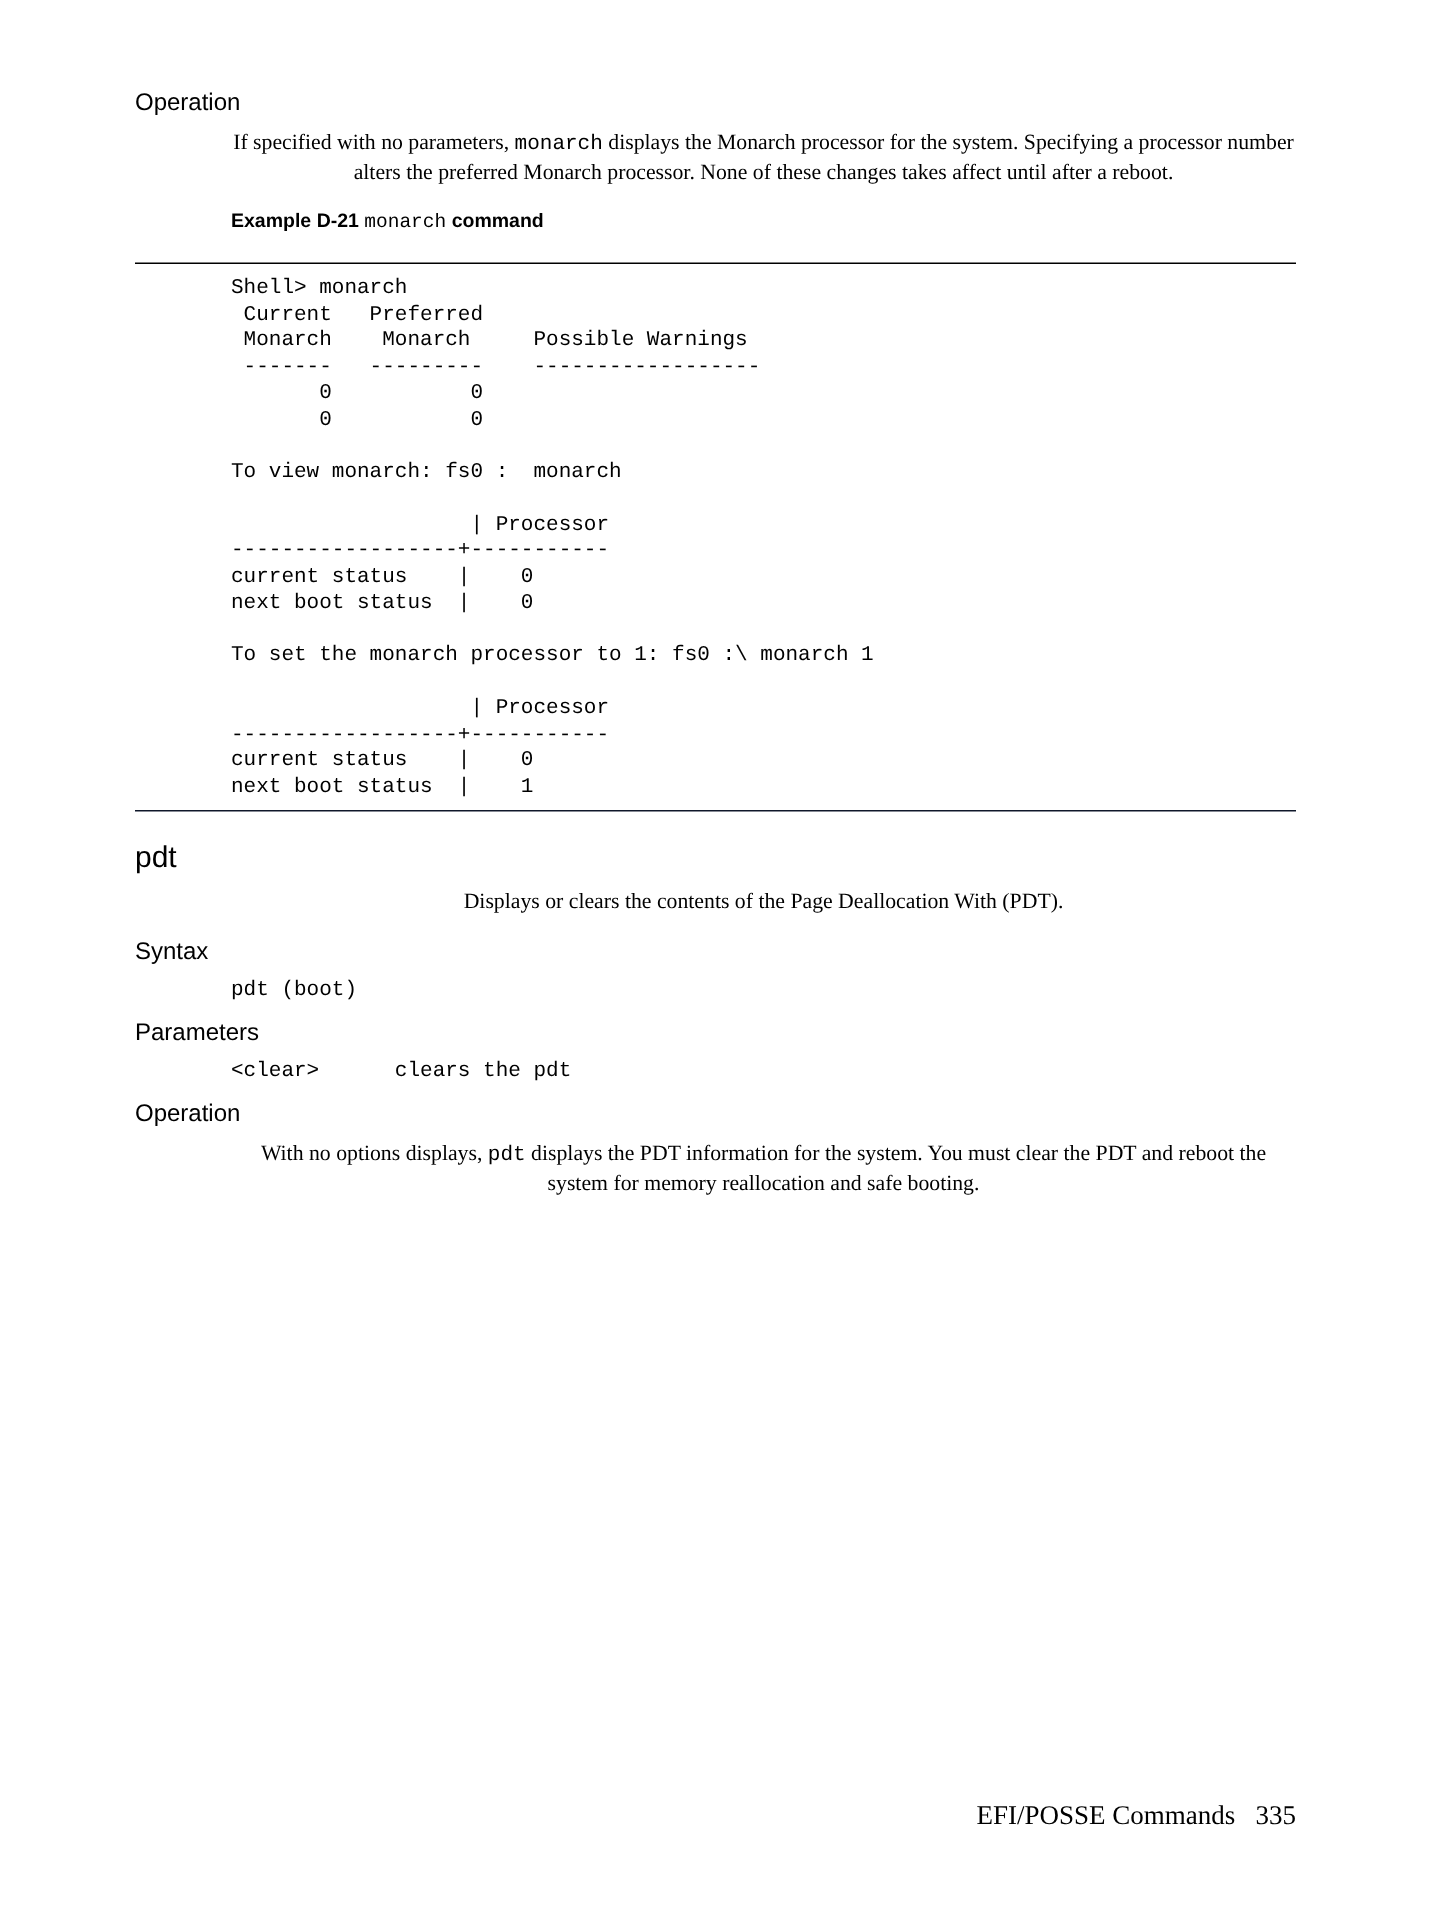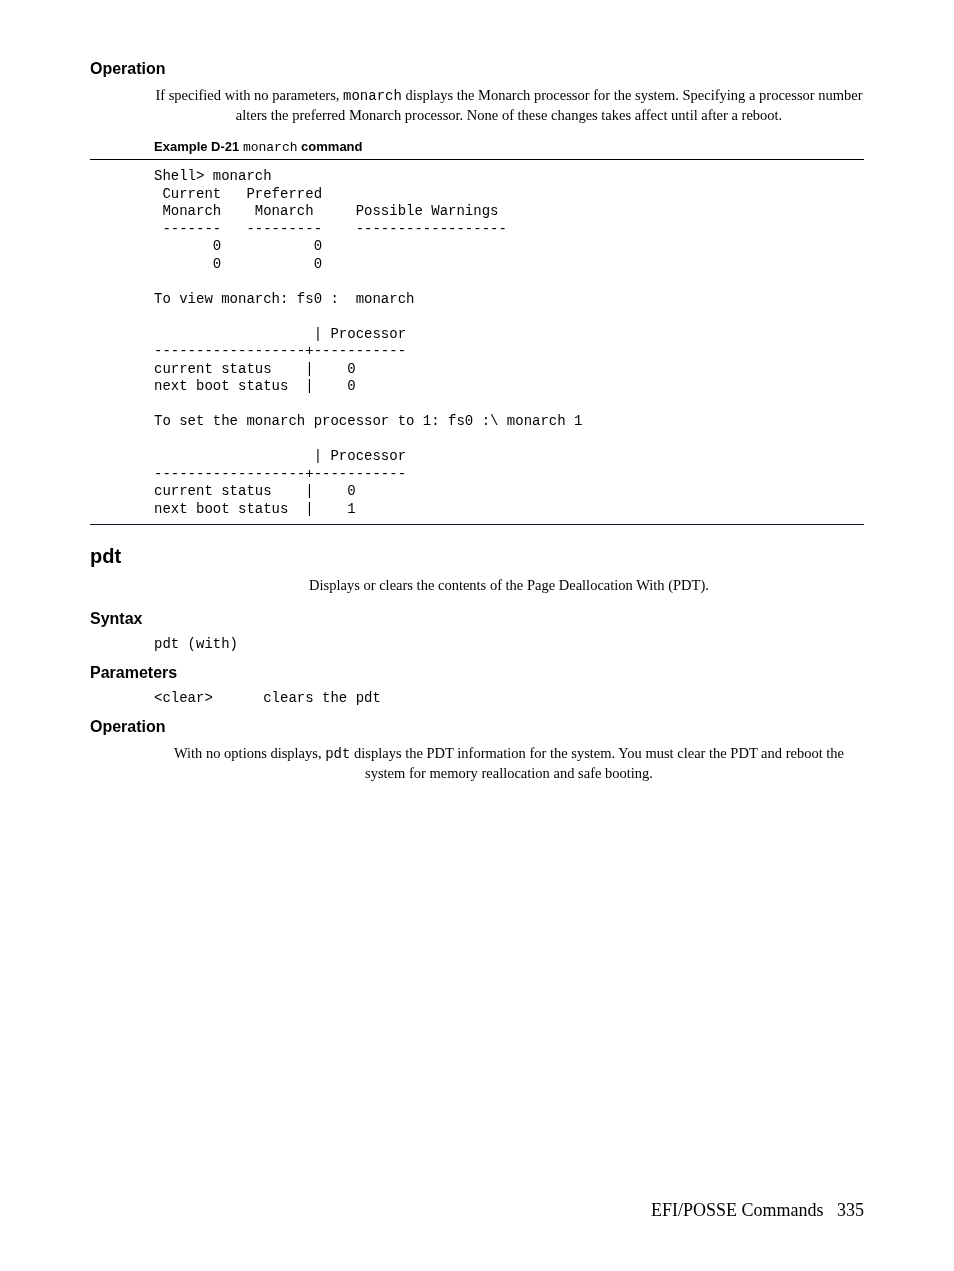--- a/index.html
+++ b/index.html
@@ -13,7 +13,7 @@
     .section-heading {
       font-family: Arial, Helvetica, sans-serif;
       font-size: 16px;
-      font-weight: bold;
+      font-weight: normal;
       margin: 0 0 8px 0;
     }
     .section-heading.top-level {

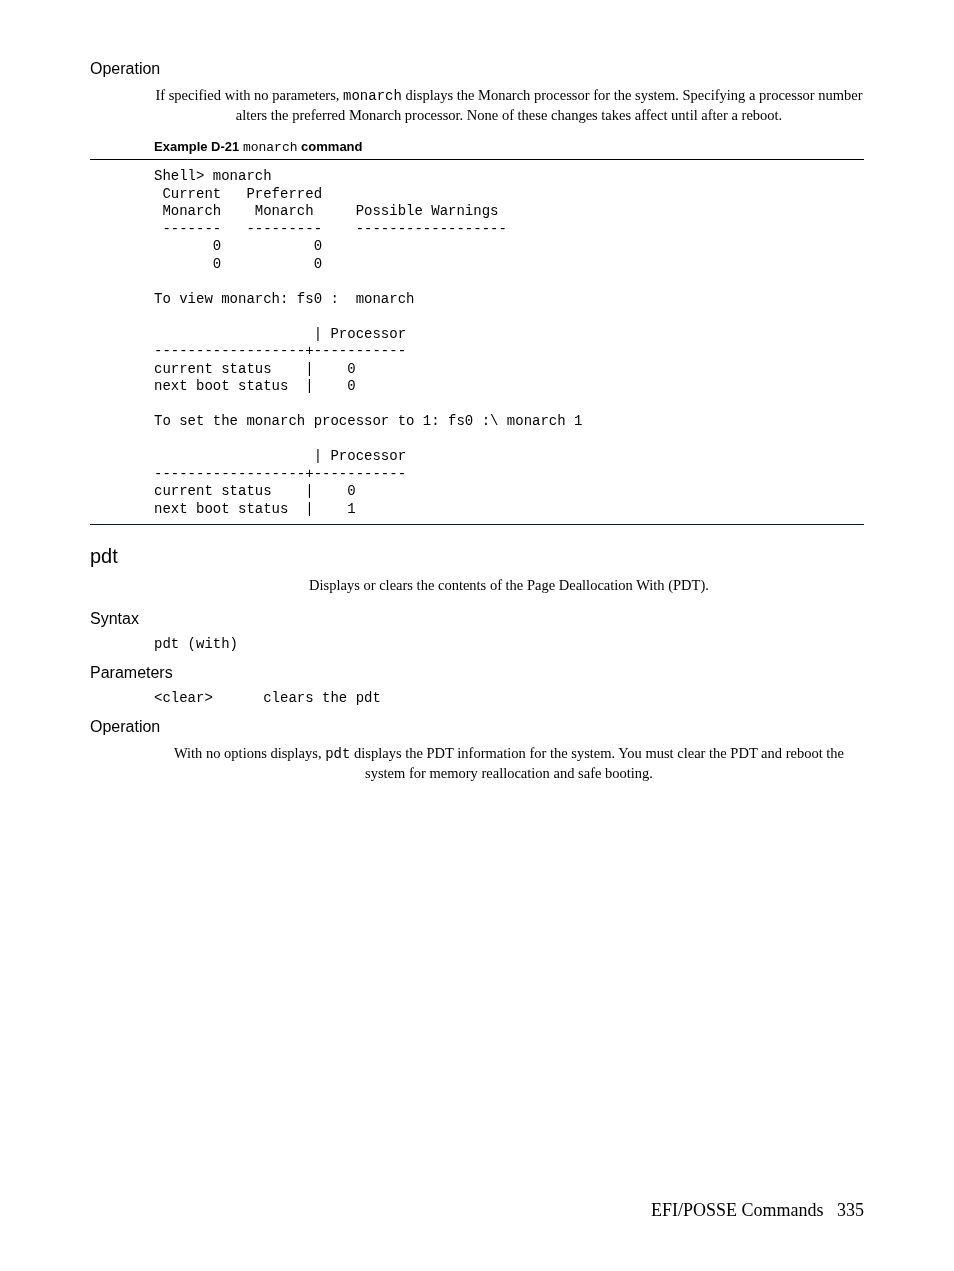--- a/index.html
+++ b/index.html
@@ -40,7 +40,7 @@
       padding-left: 64px;
       margin: 10px 0 2px 0;
       border-bottom: 1px solid #000;
-      padding-bottom: 4px;
+      padding-bottom: 20px;
     }
     .example-label .mono-part {
       font-family: 'Courier New', Courier, monospace;

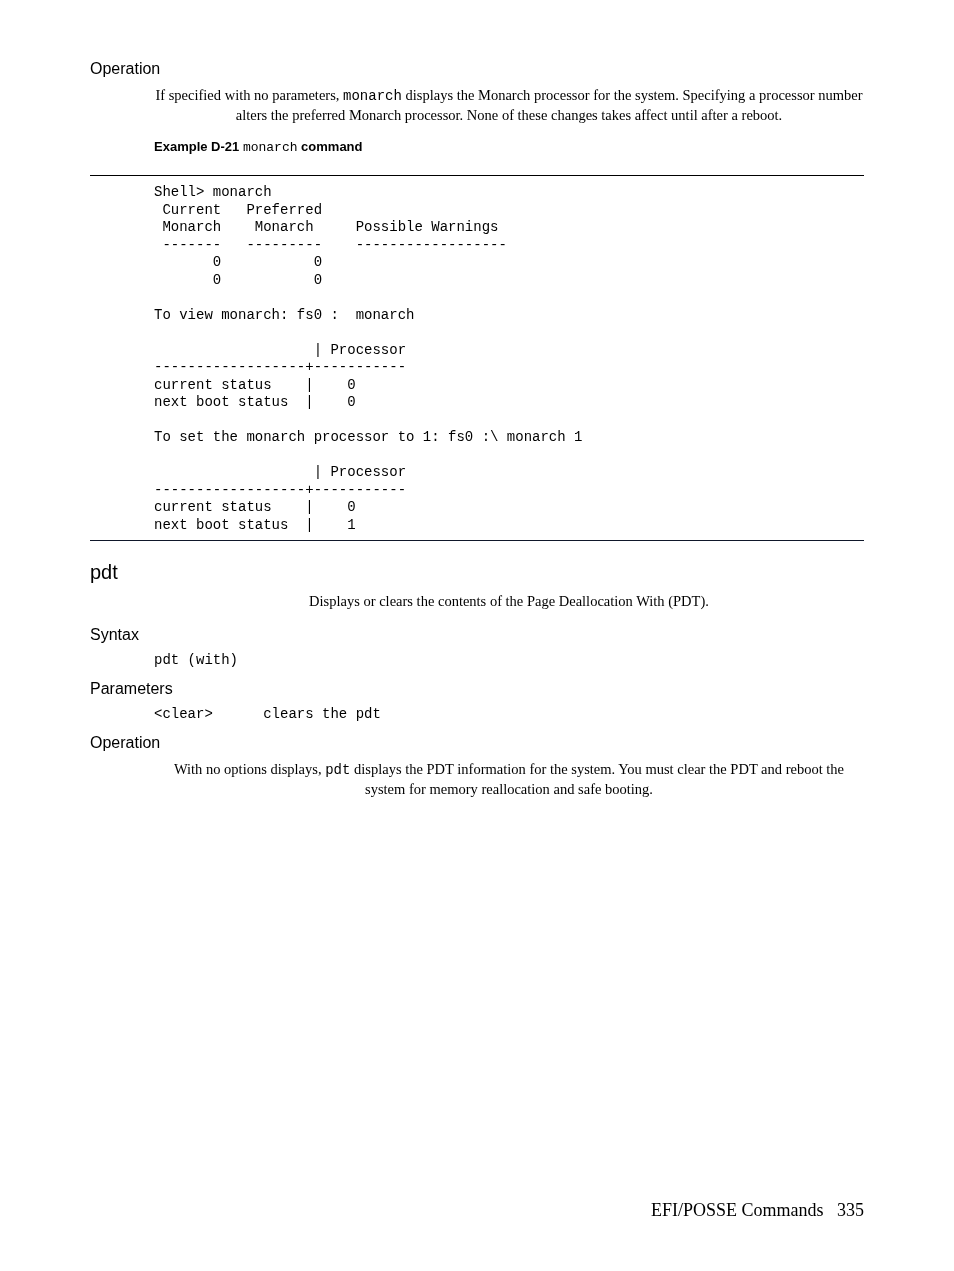--- a/index.html
+++ b/index.html
@@ -113,7 +113,7 @@
 
 <h3 class="section-heading">Syntax</h3>
 
-<div class="code-line">pdt (with)</div>
+<div class="code-line">pdt (boot)</div>
 
 <h3 class="section-heading">Parameters</h3>
 

